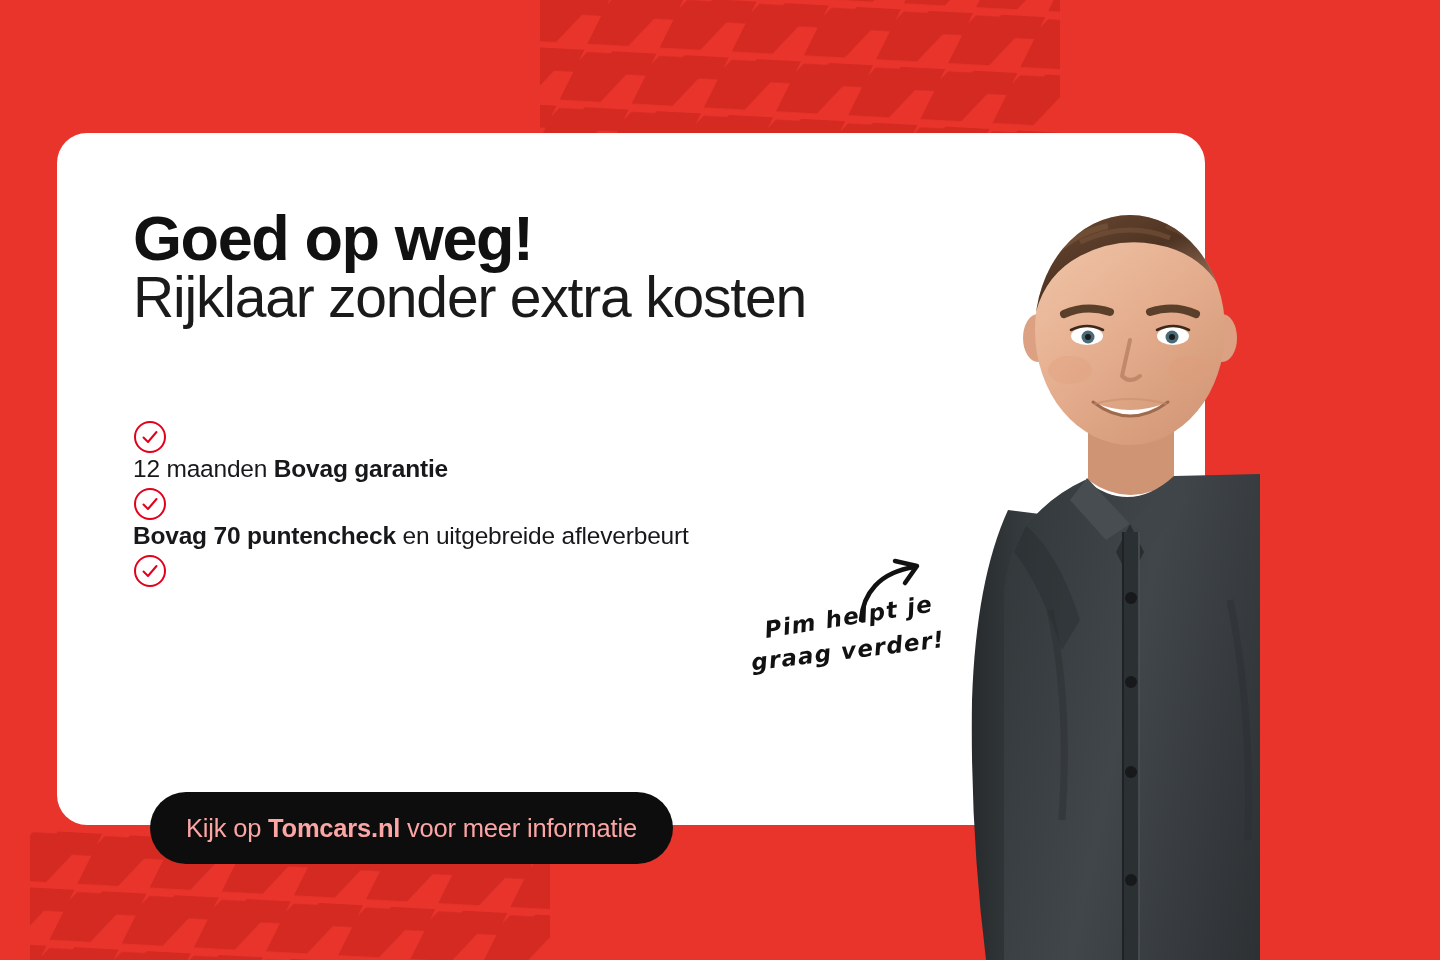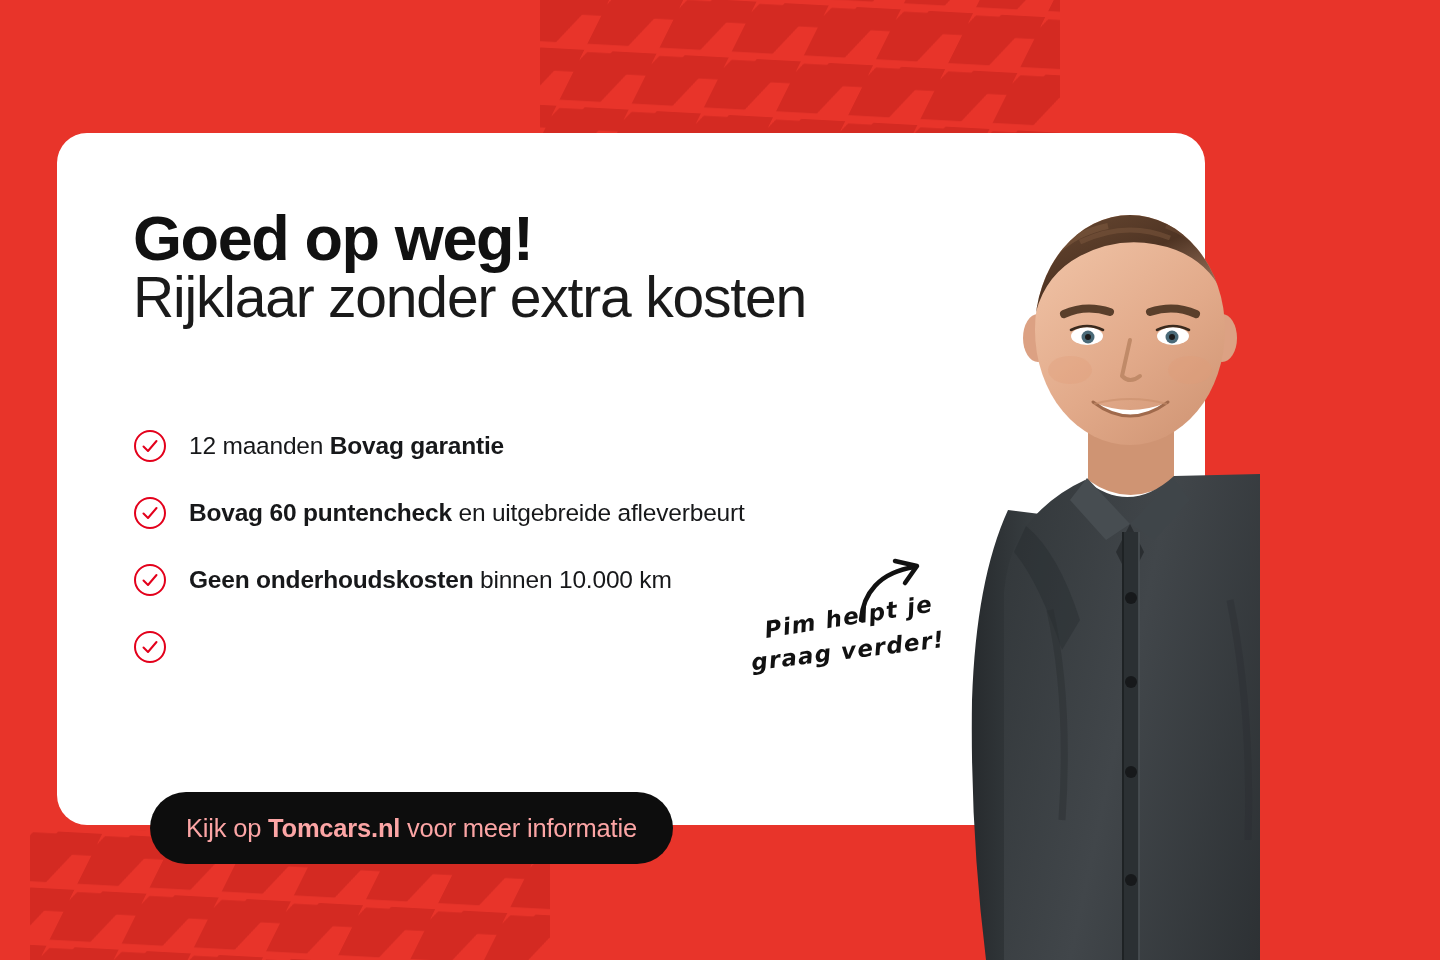--- a/index.html
+++ b/index.html
@@ -36,7 +36,7 @@
 
   
   #checklist{position:absolute;left:133px;top:420px;width:760px;}
-  .check-row{display:flex;align-items:center;height:52px;margin-bottom:15px;}
+  .check-row{display:flex;height:52px;margin-bottom:15px;flex-direction:column;}
   .check-icon{flex:0 0 auto;width:34px;height:34px;margin-right:22px;}
   .check-icon svg{display:block;}
   .check-text{

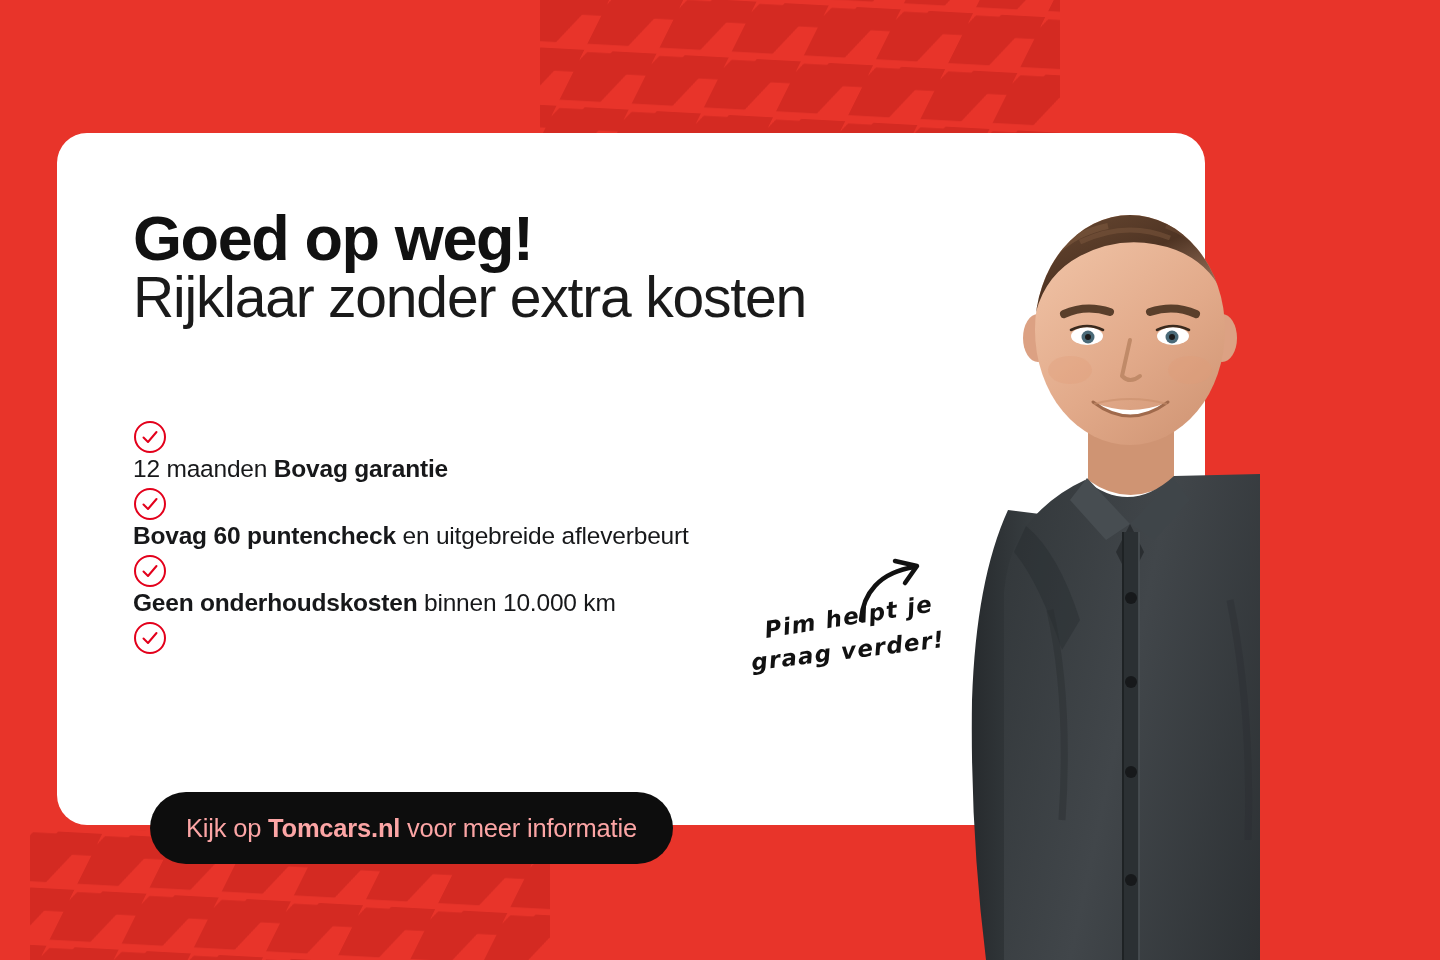--- a/index.html
+++ b/index.html
@@ -128,7 +128,7 @@
         </svg>
       </span>
       <span class="check-text">
-        <span></span><b>Bovag 60 puntencheck</b><span> en uitgebreide afleverbeurt</span>
+        <span></span><b>Bovag 70 puntencheck</b><span> en uitgebreide afleverbeurt</span>
       </span>
     </div>
 

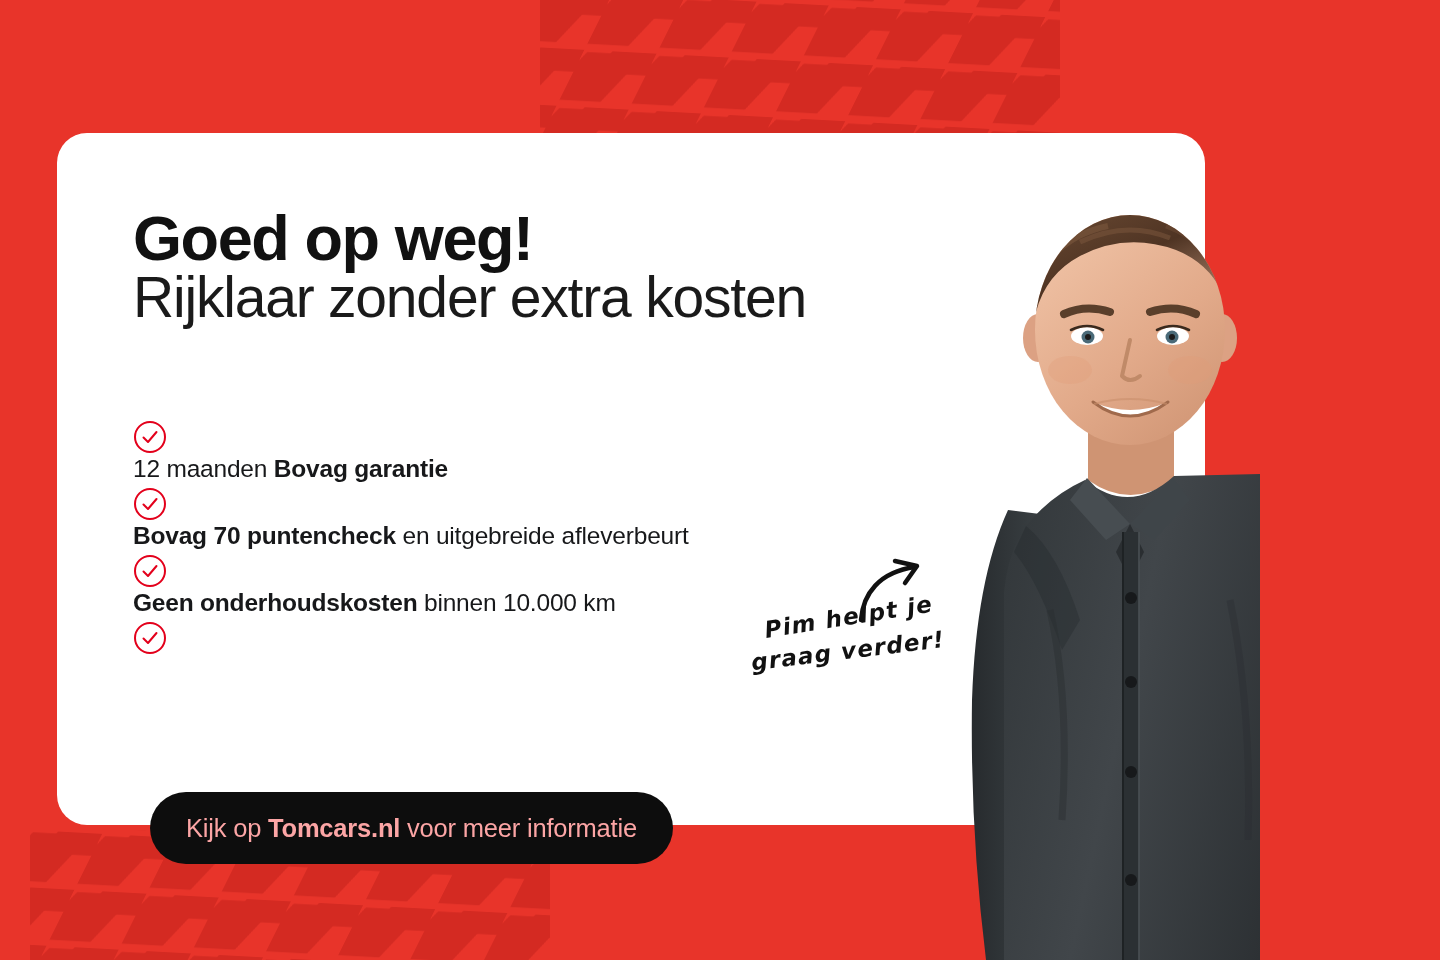--- a/index.html
+++ b/index.html
@@ -132,17 +132,6 @@
       </span>
     </div>
 
-    <div class="check-row">
-      <span class="check-icon">
-        <svg width="34" height="34" viewBox="0 0 34 34">
-          <circle cx="17" cy="17" r="15" fill="none" stroke="#E3001B" stroke-width="2"></circle>
-          <path d="M10.5 17.5 L15 22 L23.5 12" fill="none" stroke="#E3001B" stroke-width="2" stroke-linecap="round" stroke-linejoin="round"></path>
-        </svg>
-      </span>
-      <span class="check-text">
-        <span></span><b>Geen onderhoudskosten</b><span> binnen 10.000 km</span>
-      </span>
-    </div>
 
     <div class="check-row">
       <span class="check-icon">

